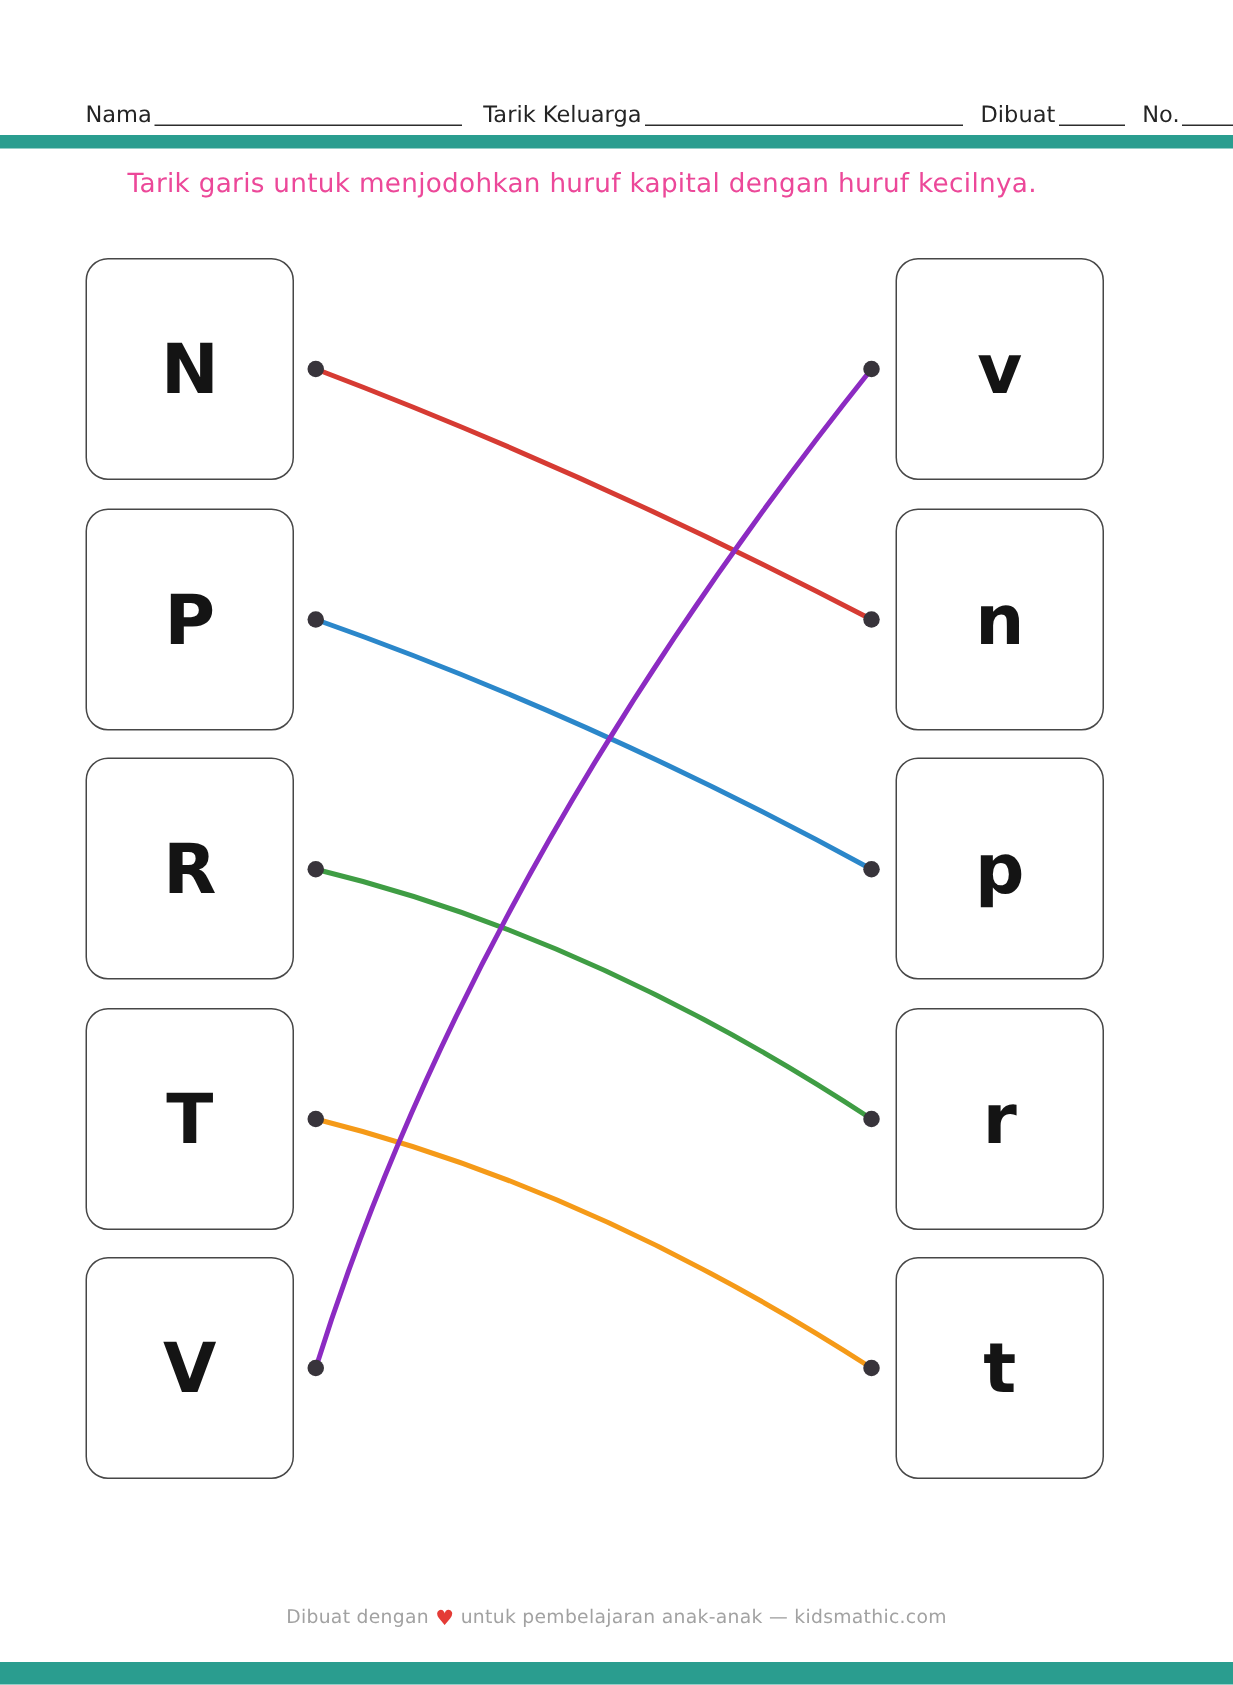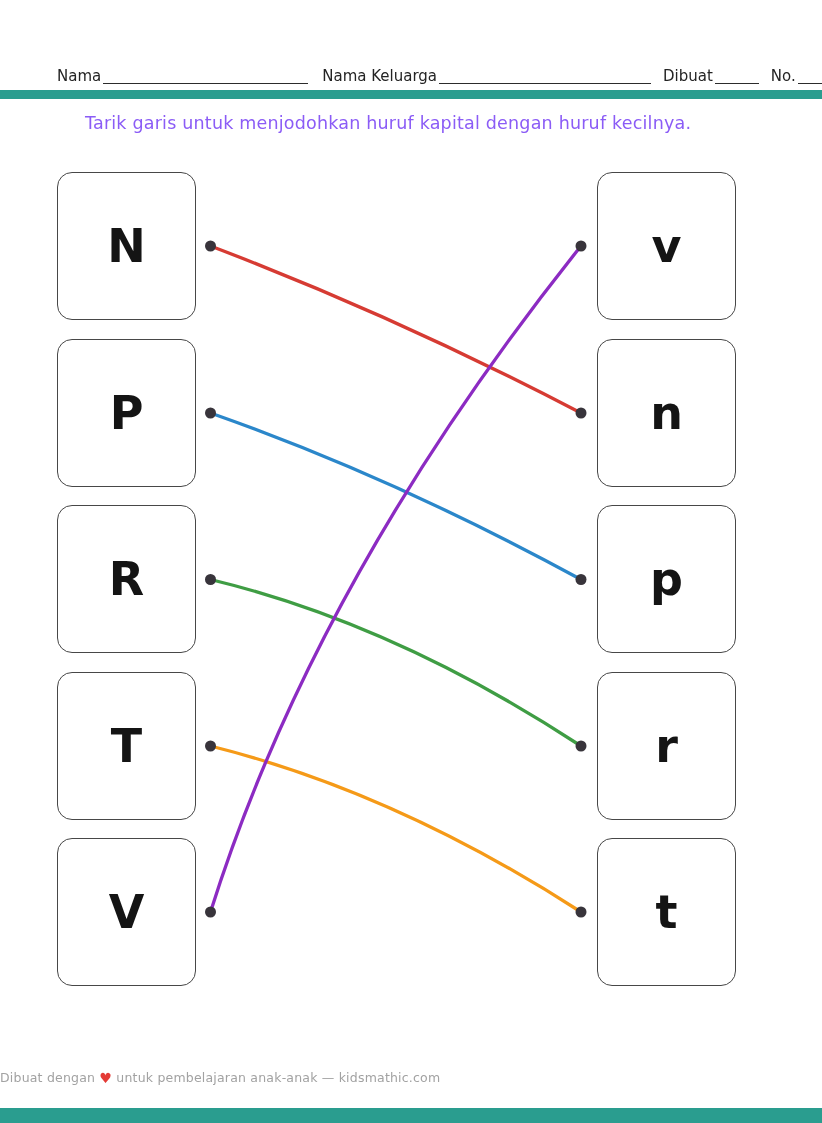--- a/index.html
+++ b/index.html
@@ -61,7 +61,7 @@
 <div class="header">
   <span class="lbl">Nama</span>
   <span class="line line-nama"></span>
-  <span class="lbl">Nama Keluarga</span>
+  <span class="lbl">Tarik Keluarga</span>
   <span class="line line-keluarga"></span>
   <span class="lbl">Dibuat</span>
   <span class="line line-kelas"></span>

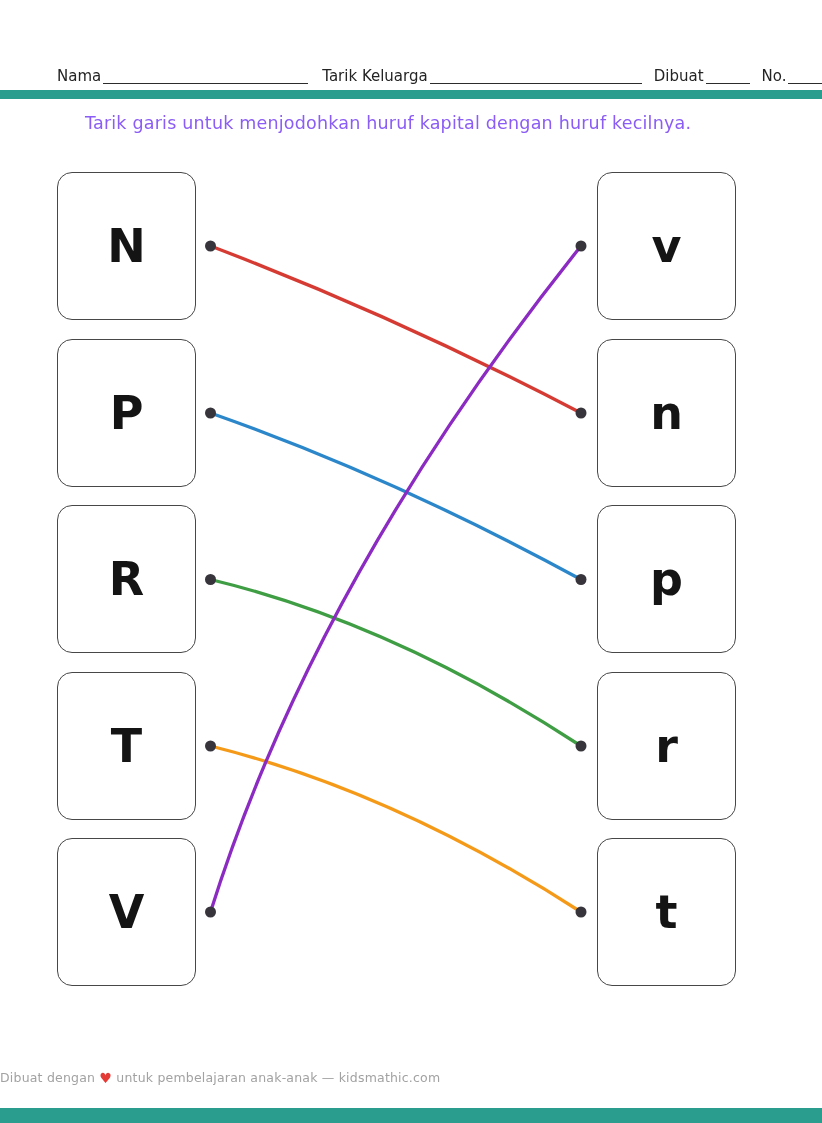--- a/index.html
+++ b/index.html
@@ -27,7 +27,7 @@
 
   .instruction{
     position:absolute;top:113px;left:85px;
-    font-size:17.5px;color:#8b5cf6;letter-spacing:.2px;
+    font-size:17.5px;color:#ec4899;letter-spacing:.2px;
   }
 
   

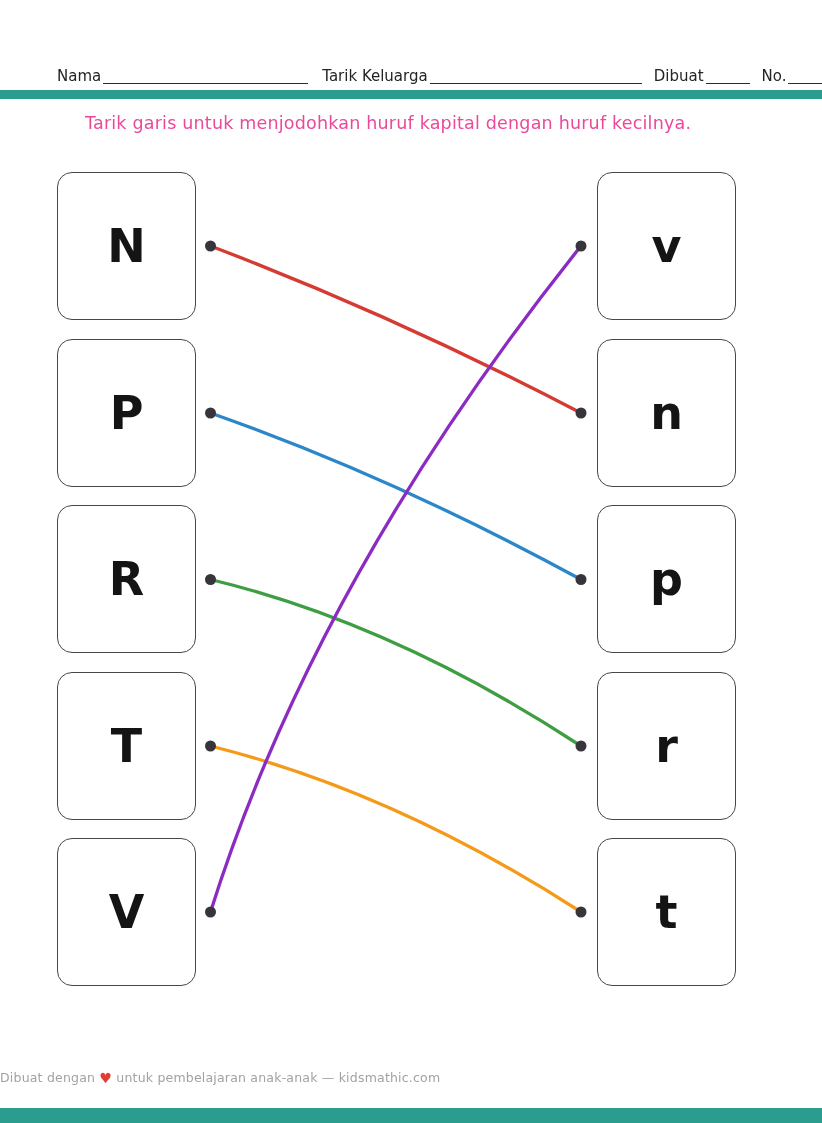--- a/index.html
+++ b/index.html
@@ -47,7 +47,7 @@
   .lines-overlay{position:absolute;top:0;left:0;width:822px;height:1123px;}
 
   .footer{
-    position:absolute;top:1070px;left:0;width:822px;text-align:left;
+    position:absolute;top:1070px;left:0;width:822px;text-align:center;
     font-size:12.5px;color:#a2a2a2;letter-spacing:.2px;
   }
   .footer .heart{font-size:14px;vertical-align:-1px;}

